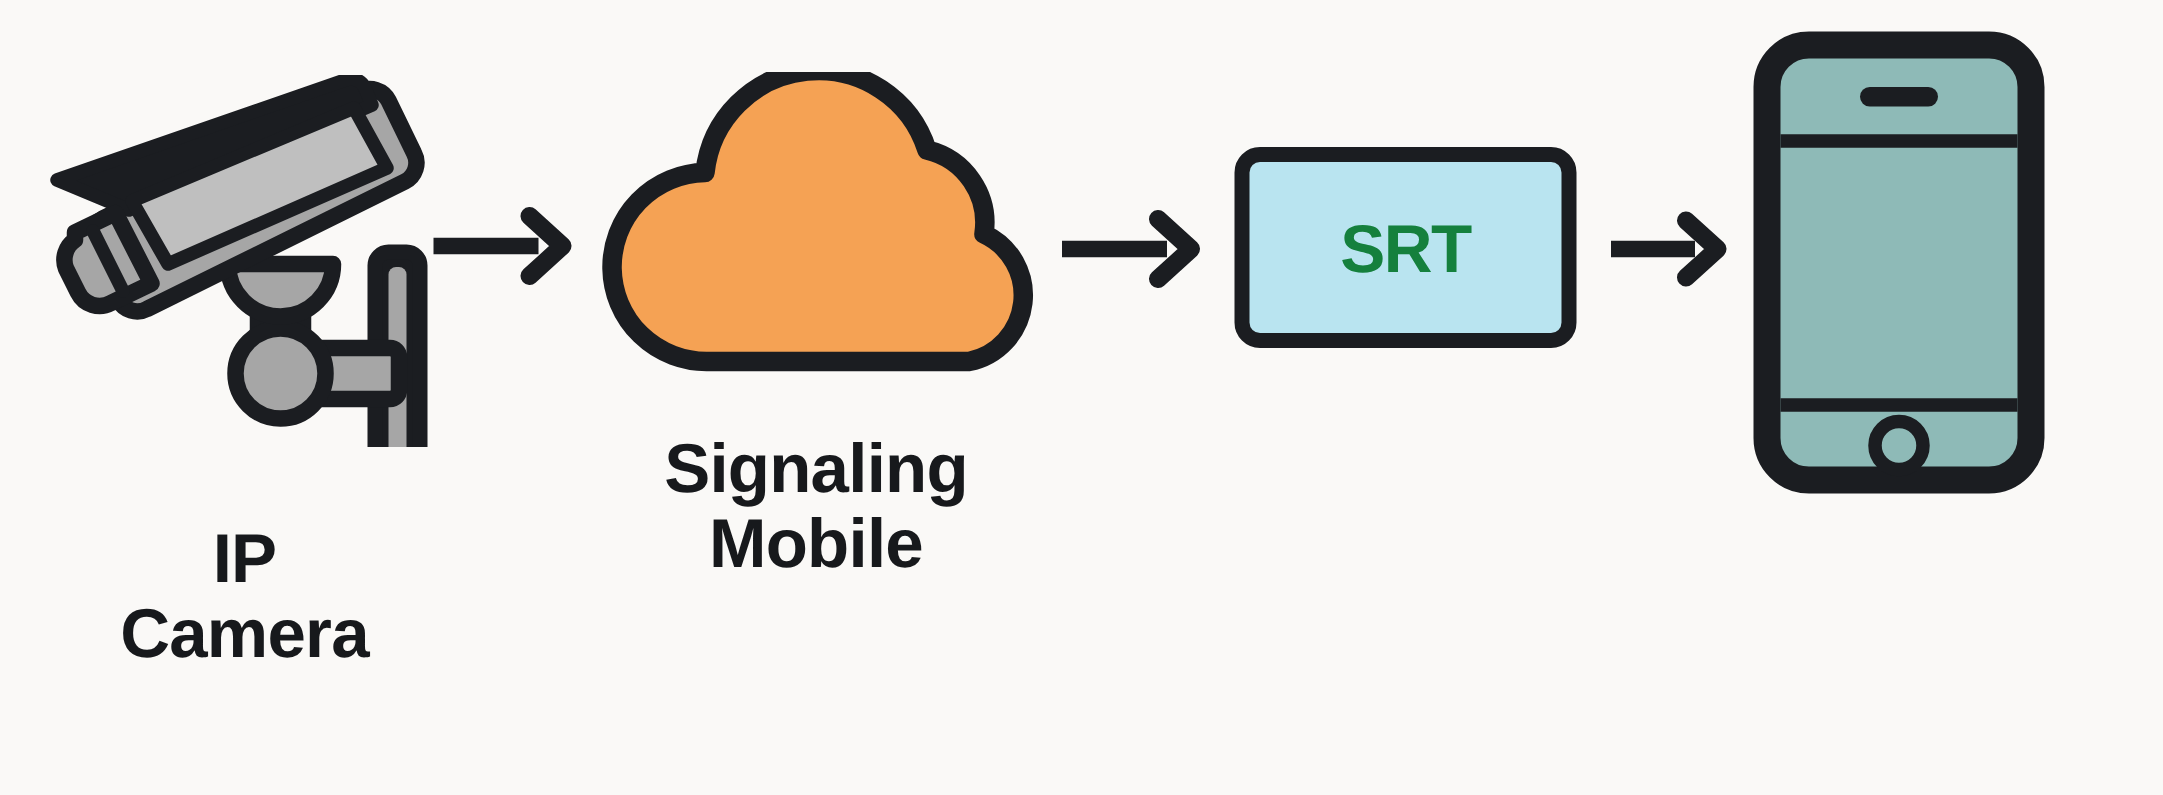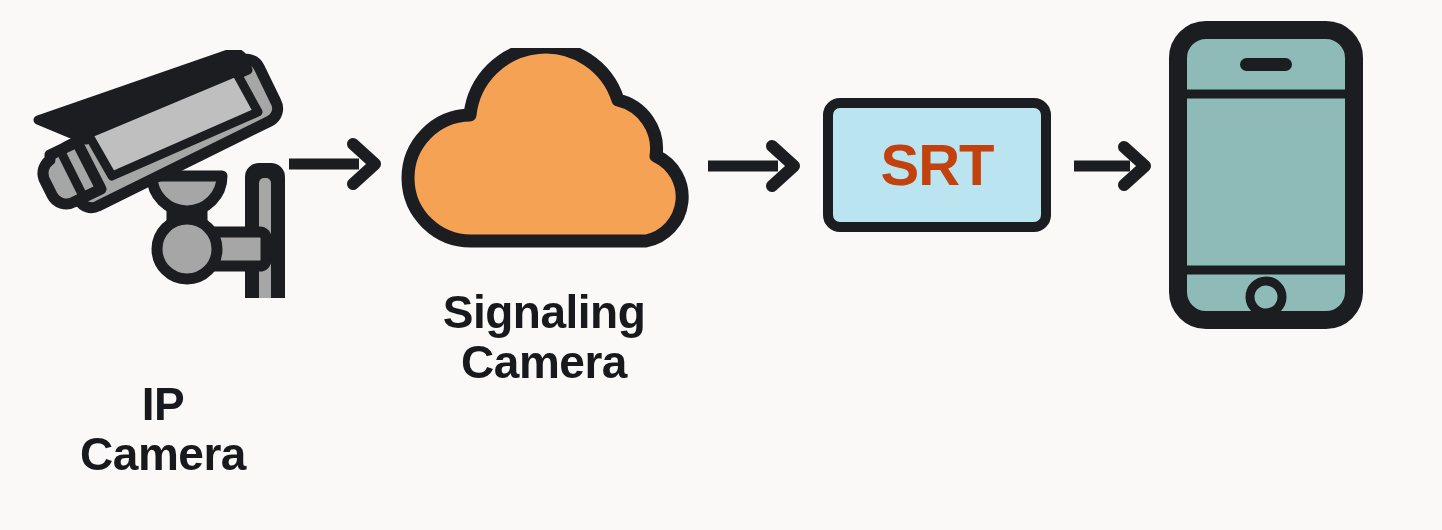--- a/index.html
+++ b/index.html
@@ -57,8 +57,8 @@
   #srt-text {
     font-family: "Liberation Sans", sans-serif;
     font-weight: bold;
-    font-size: 58px;
-    color: #c2410c;
+    font-size: 45px;
+    color: #15803d;
     letter-spacing: -1px;
     line-height: 1;
     user-select: none;

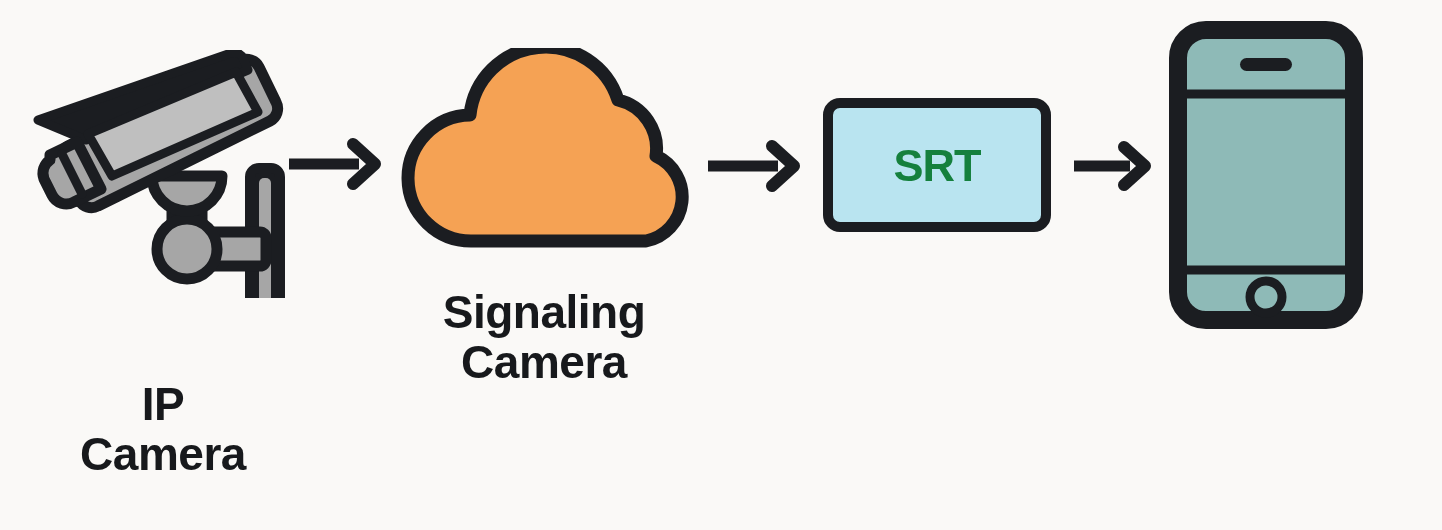--- a/index.html
+++ b/index.html
@@ -122,7 +122,7 @@
     </svg>
   </div>
   <div class="node-label" id="cloud-label">Signaling
-Camera</div>
+Mobile</div>
 
   <div class="node" id="srt-node">
     <span id="srt-text">SRT</span>

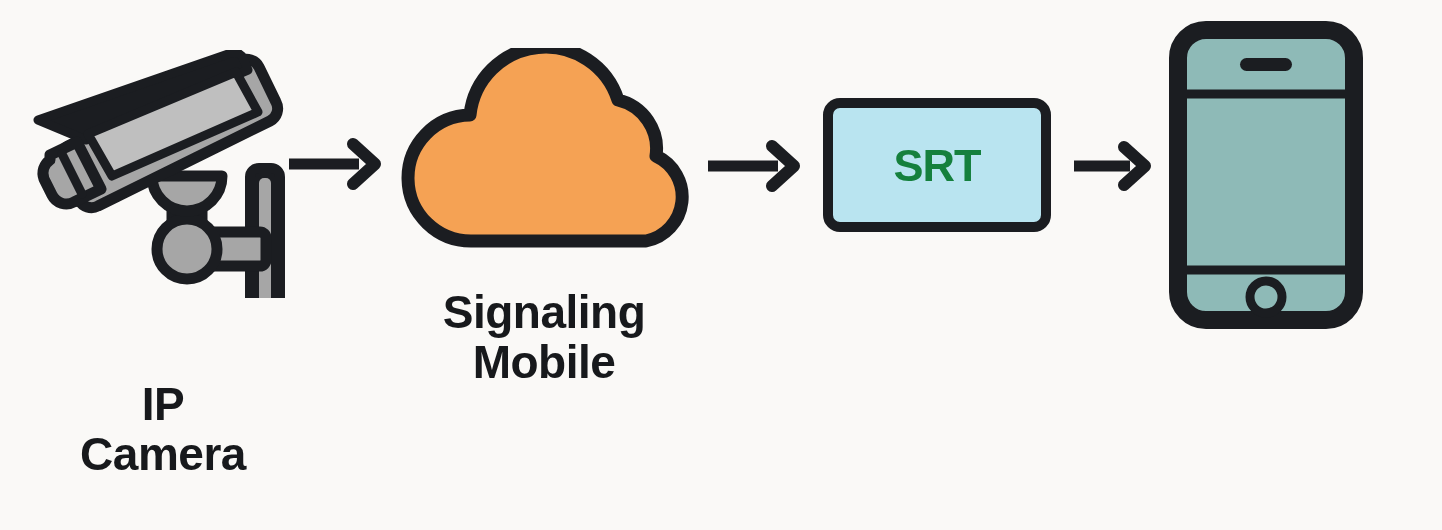--- a/index.html
+++ b/index.html
@@ -37,7 +37,7 @@
 
   
   #camera-node   { left: 26px;  top: 50px;  width: 272px; height: 248px; }
-  #camera-label  { left: 8px;   top: 348px; width: 310px; font-size: 46px; margin-top: 32px; }
+  #camera-label  { left: 8px;   top: 348px; width: 310px; font-size: 46px; }
 
   
   #cloud-node    { left: 396px; top: 48px;  width: 300px; height: 200px; }

